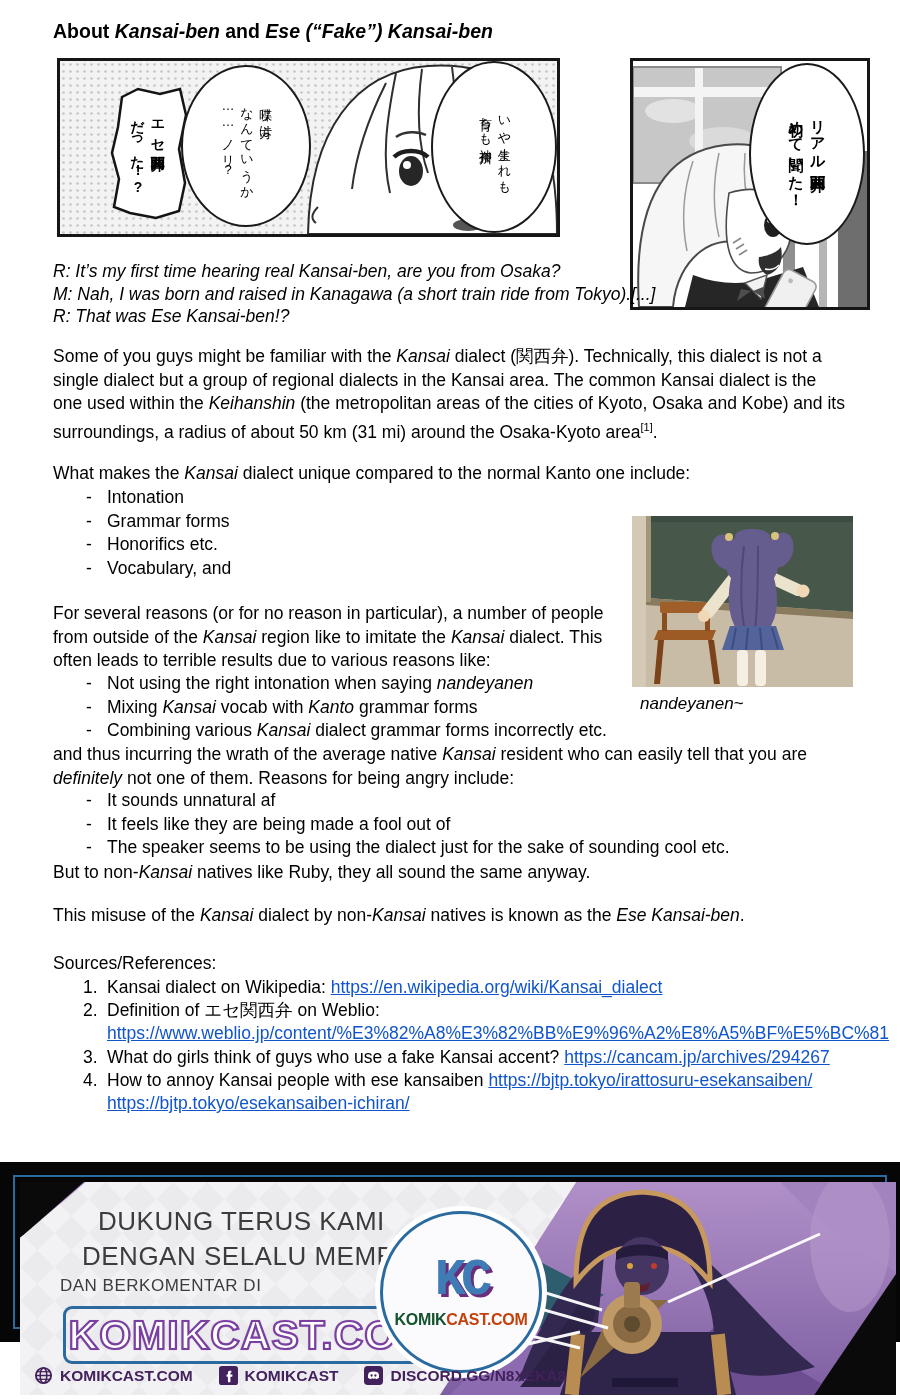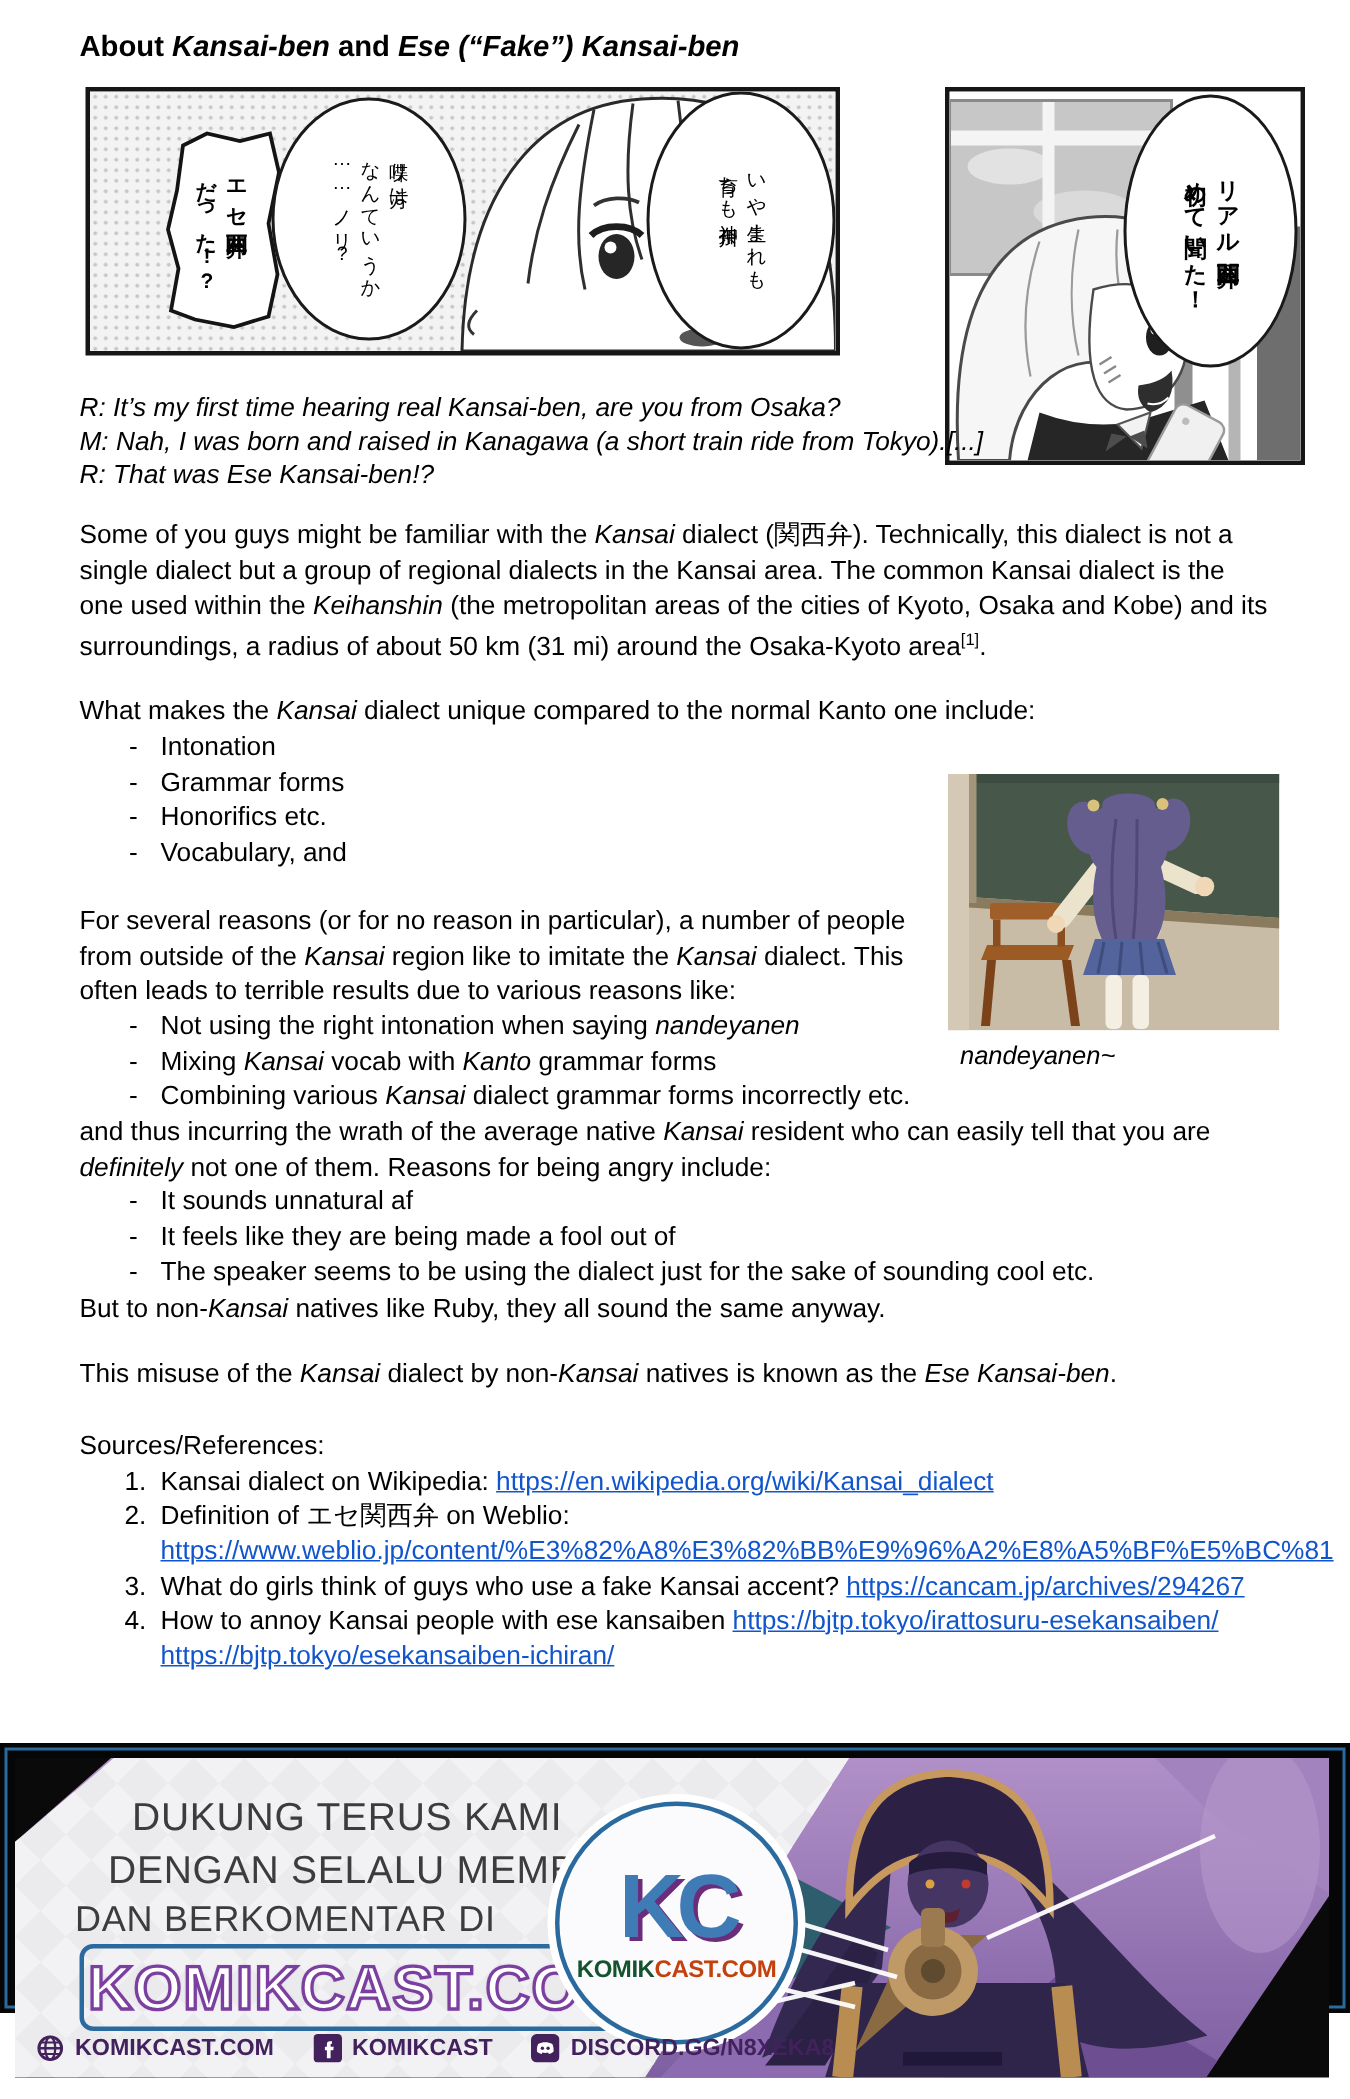--- a/index.html
+++ b/index.html
@@ -30,7 +30,7 @@
   .caption{font-style:italic;font-size:17px;}
   
   .footer{position:absolute;left:0;top:1162px;width:900px;height:180px;background:#060606;
-          box-sizing:border-box;padding:3px;}
+          box-sizing:border-box;padding:13px;}
   .footer-frame{width:100%;height:100%;box-sizing:border-box;border:2px solid #2a6a9e;
           background:#060606;padding:5px;}
   .footer-content{position:relative;width:876px;height:213px;background:#0a0a0a;overflow:hidden;}

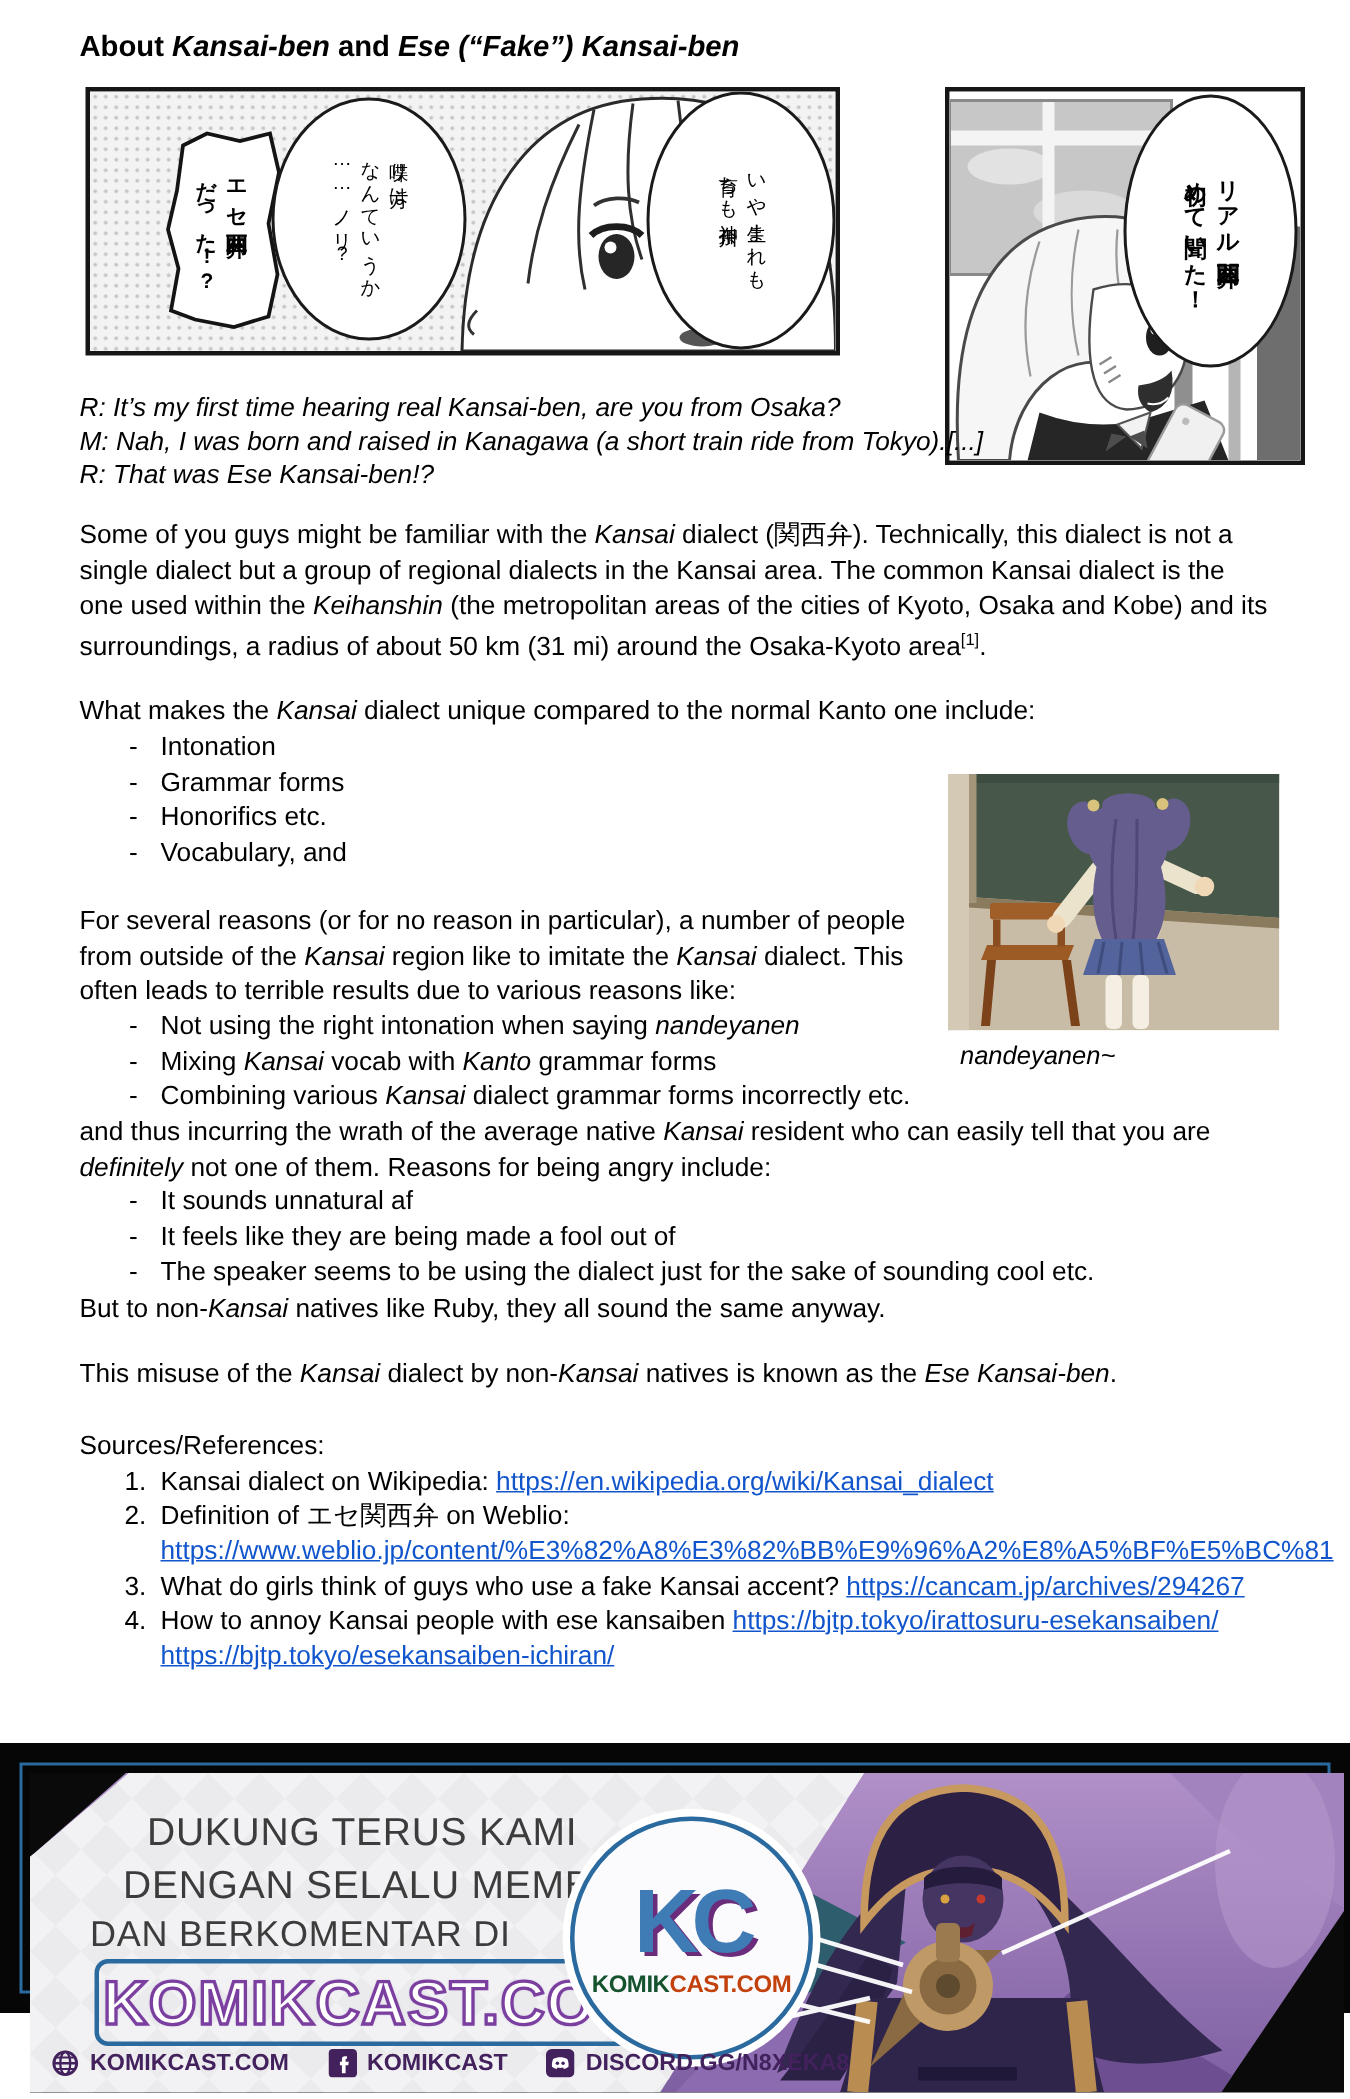--- a/index.html
+++ b/index.html
@@ -296,7 +296,7 @@
 
         <div class="bnr-line" style="left:78px;top:24px;">DUKUNG TERUS KAMI</div>
         <div class="bnr-line" style="left:62px;top:59px;">DENGAN SELALU MEMBACA</div>
-        <div class="bnr-line" style="left:40px;top:94px;font-size:24px;">DAN BERKOMENTAR DI</div>
+        <div class="bnr-line" style="left:40px;top:94px;font-size:17px;">DAN BERKOMENTAR DI</div>
 
         <div class="bnr-box">
           <span>KOMIKCAST.COM</span>

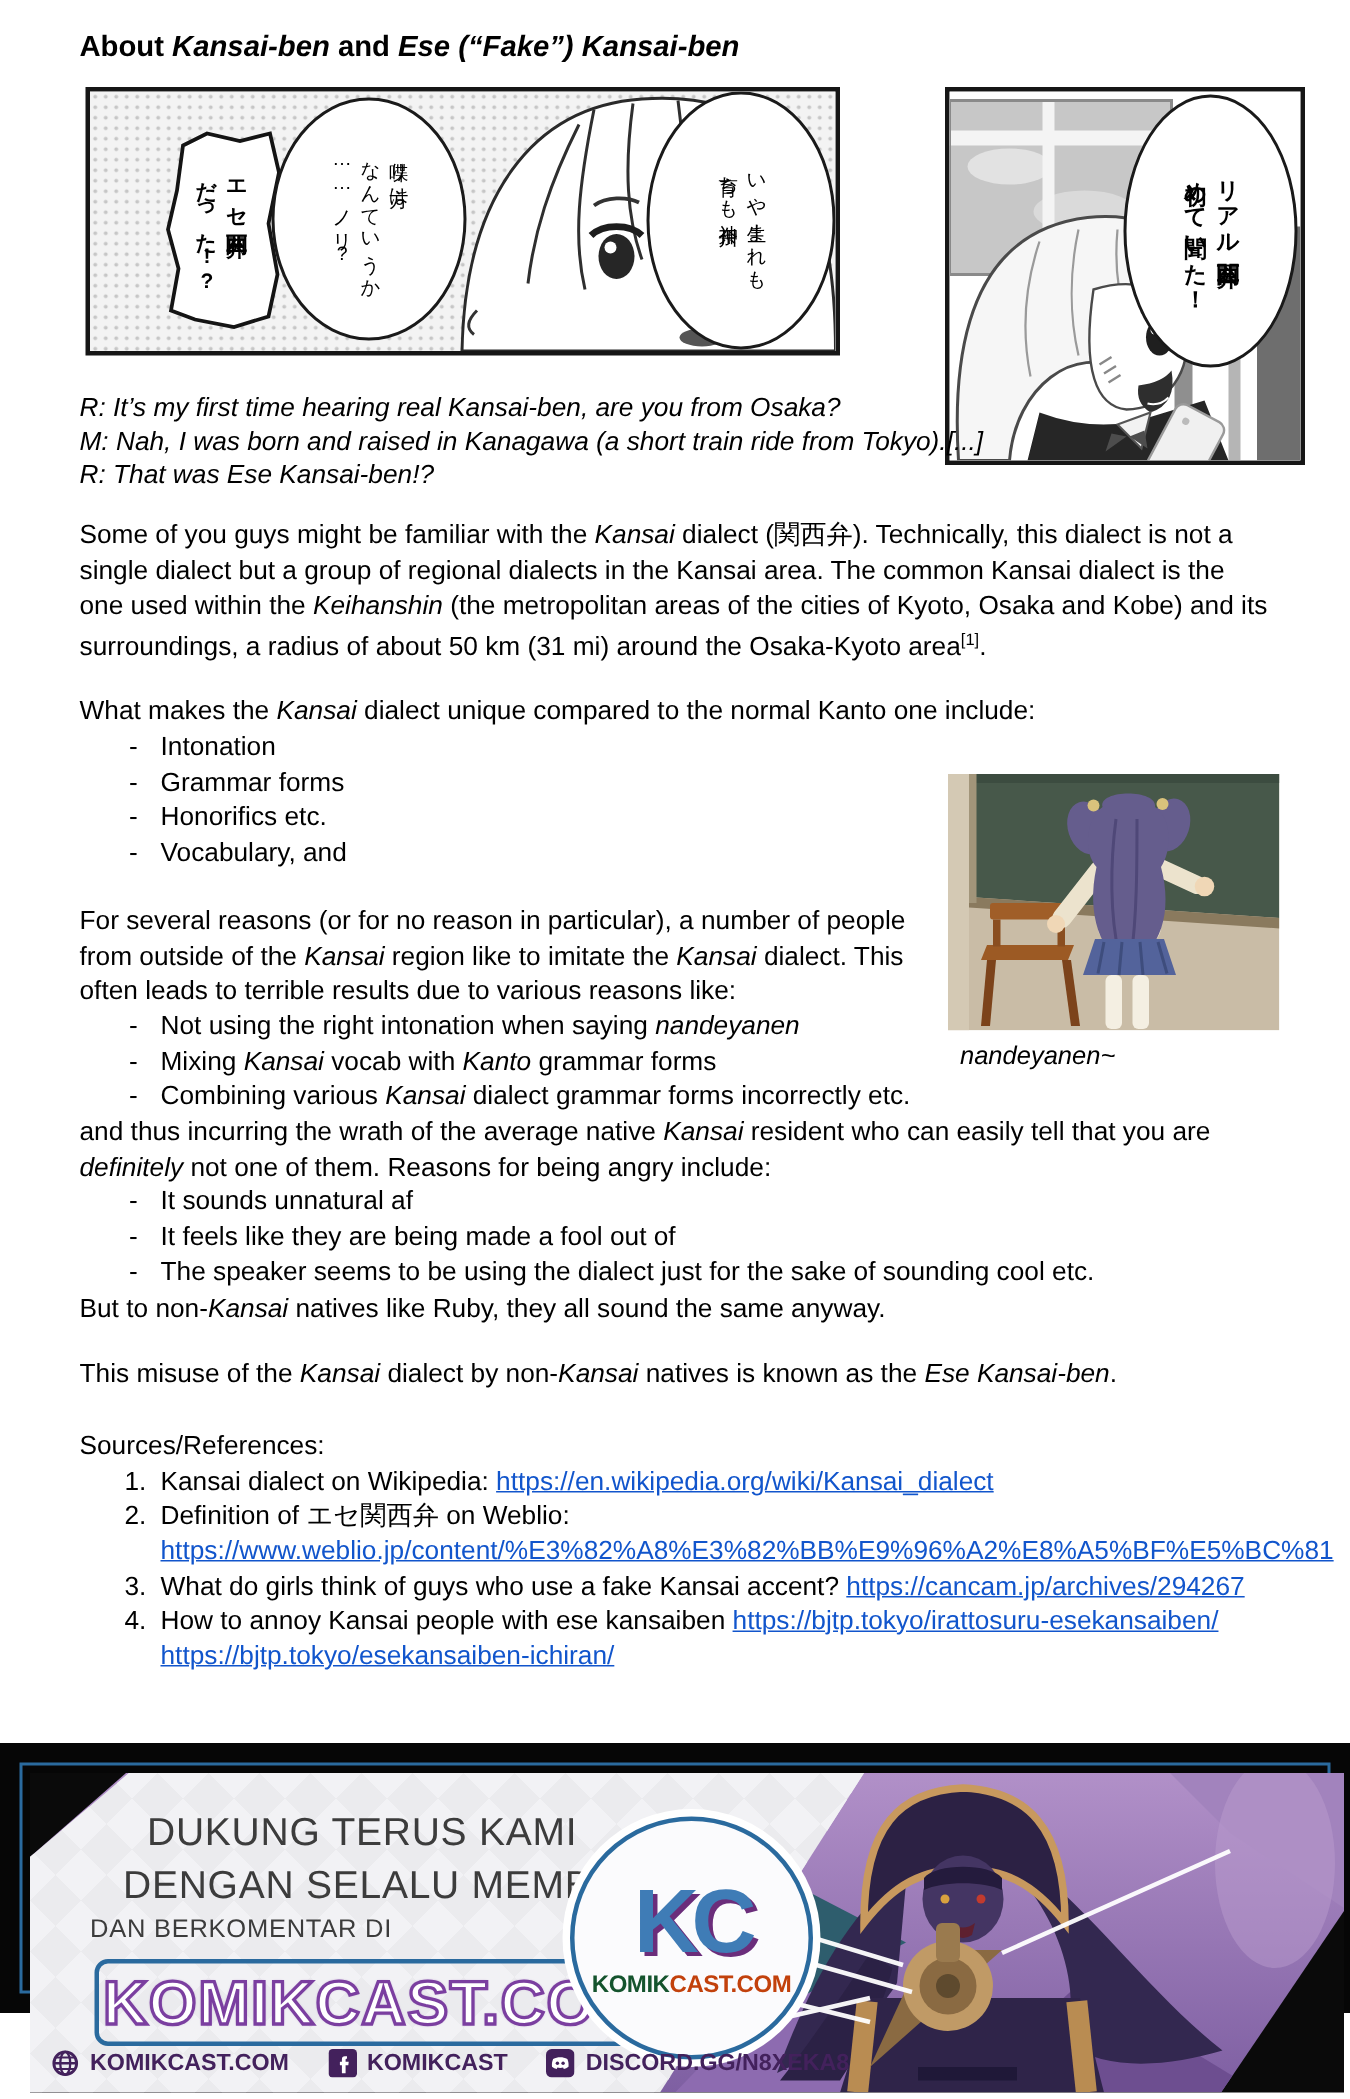--- a/index.html
+++ b/index.html
@@ -50,8 +50,8 @@
           background:#fff;box-sizing:border-box;padding:5px;}
   .kc-inner{width:100%;height:100%;border-radius:50%;border:3px solid #2a6a9e;background:#fbfbfd;
           box-sizing:border-box;display:flex;flex-direction:column;align-items:center;justify-content:center;}
-  .kc-letters{font-size:60px;font-weight:bold;letter-spacing:-5px;color:#3f7cb6;line-height:1;
-          text-shadow:3px 3px 0 #6b2d7b;}
+  .kc-letters{font-size:52px;font-weight:bold;letter-spacing:-5px;color:#3f7cb6;line-height:1;
+          text-shadow:3px 3px 0 #6b2d7b;font-family:Liberation Mono, monospace;}
   .kc-sub{margin-top:4px;font-size:16px;font-weight:bold;letter-spacing:-.3px;white-space:nowrap;}
   .kc-sub .k1{color:#14532d;} .kc-sub .k2{color:#c2410c;}
   .strip{position:absolute;left:14px;top:184px;display:flex;align-items:center;gap:26px;}

